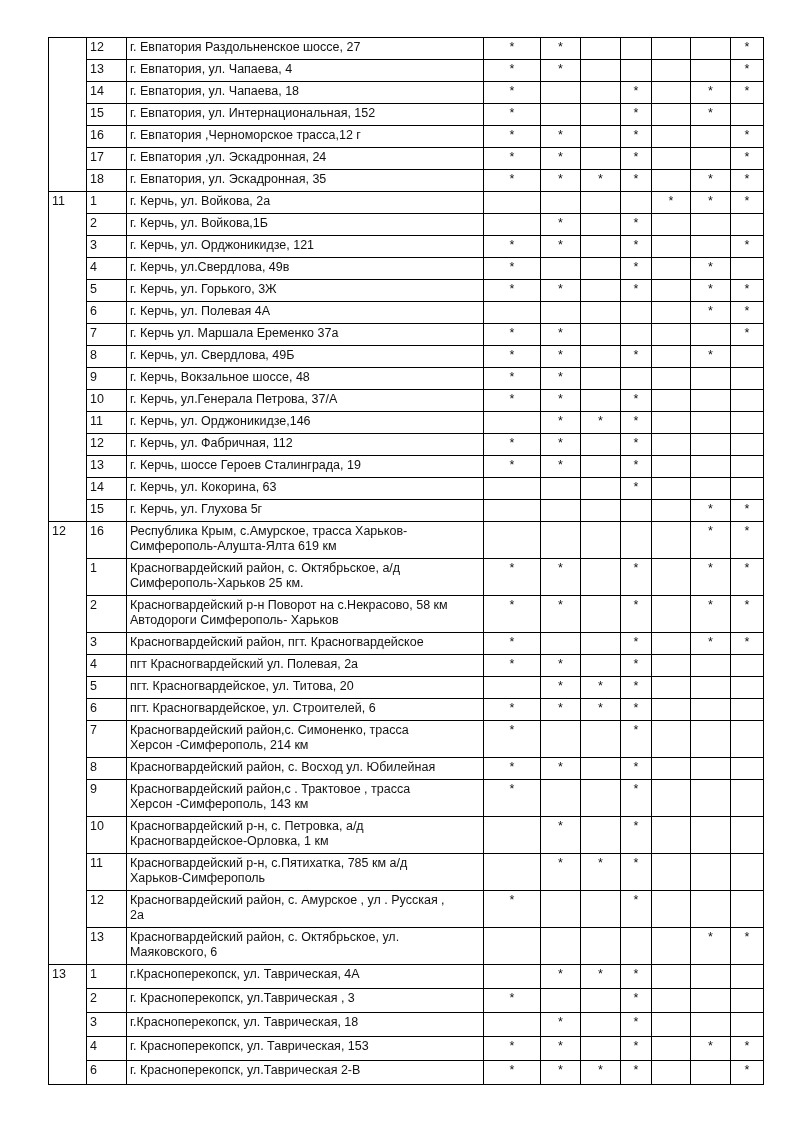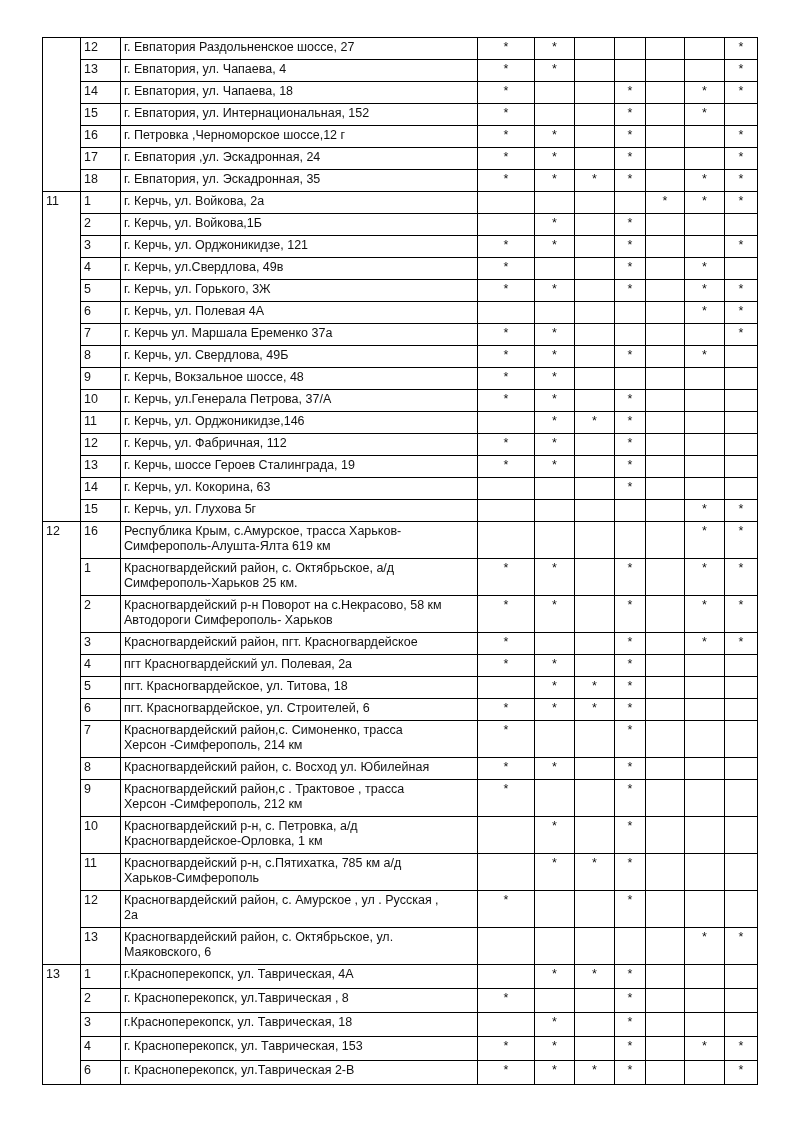--- a/index.html
+++ b/index.html
@@ -18,7 +18,7 @@
   }
   table.addr-table {
     position: absolute;
-    left: 42px;
+    left: 48px;
     top: 37px;
     width: 715px;
     border-collapse: collapse;

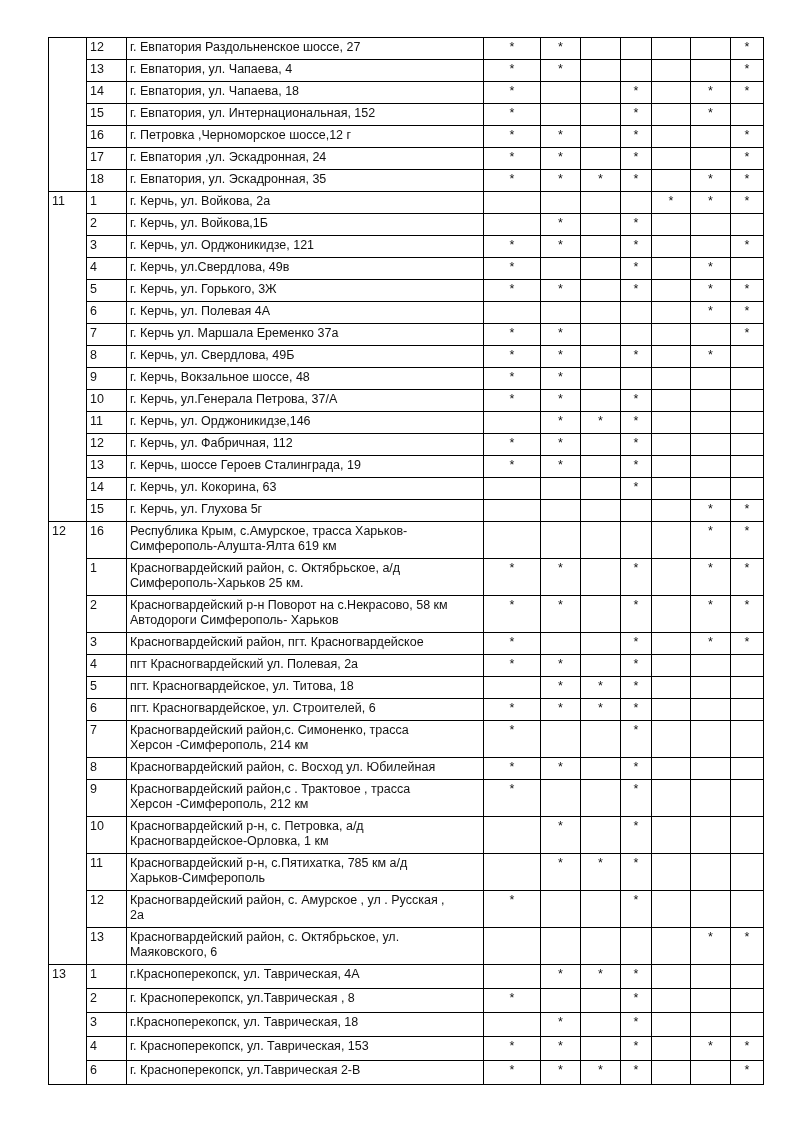--- a/index.html
+++ b/index.html
@@ -105,7 +105,7 @@
         </tr>
         <tr class="row">
           <td class="c-num">16</td>
-          <td class="c-addr">г. Петровка ,Черноморское шоссе,12 г</td>
+          <td class="c-addr">г. Евпатория ,Черноморское трасса,12 г</td>
           <td class="c-mark">*</td>
           <td class="c-mark">*</td>
           <td class="c-mark"></td>

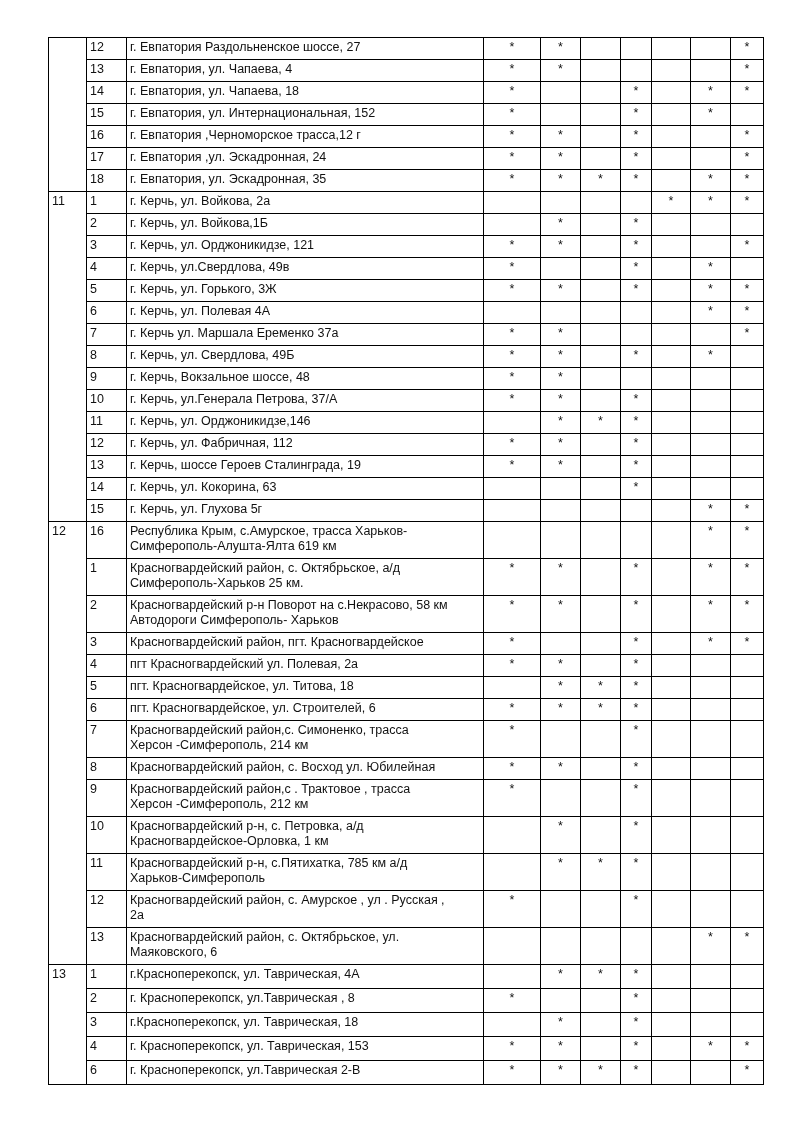--- a/index.html
+++ b/index.html
@@ -363,7 +363,7 @@
         </tr>
         <tr class="row">
           <td class="c-num">5</td>
-          <td class="c-addr">пгт. Красногвардейское, ул. Титова, 18</td>
+          <td class="c-addr">пгт. Красногвардейское, ул. Титова, 20</td>
           <td class="c-mark"></td>
           <td class="c-mark">*</td>
           <td class="c-mark">*</td>

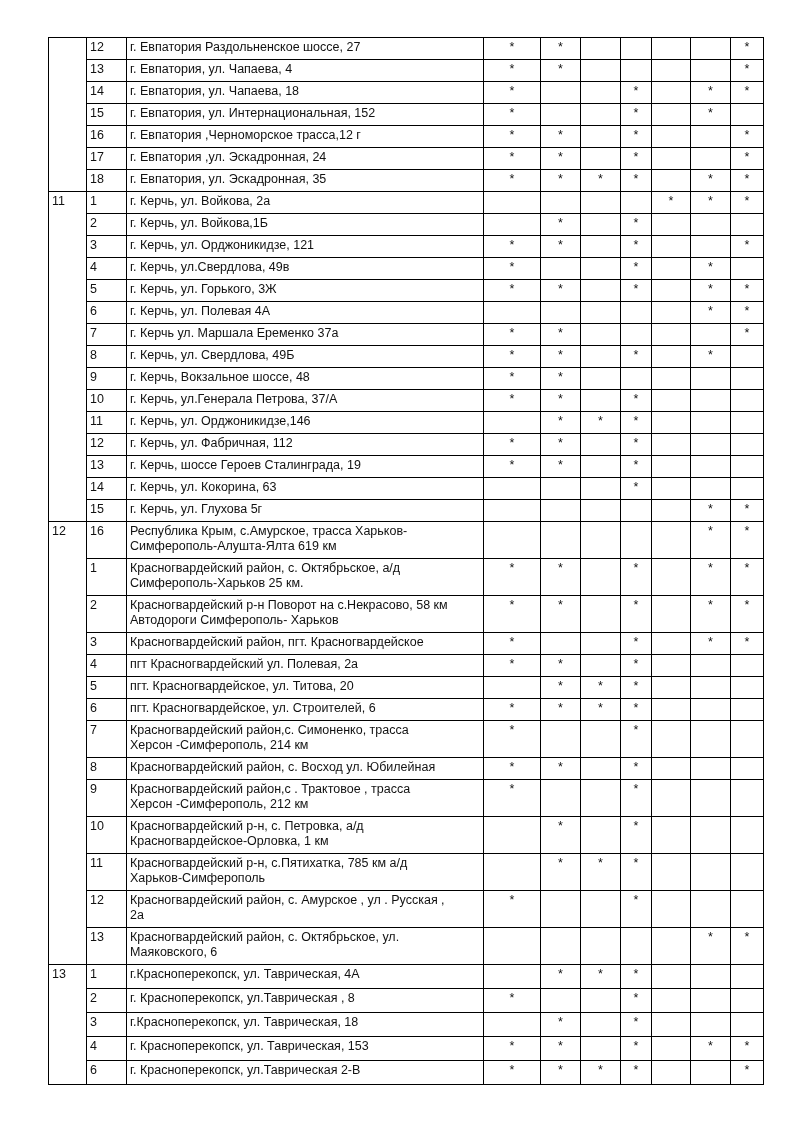--- a/index.html
+++ b/index.html
@@ -409,7 +409,7 @@
         <tr class="row tall">
           <td class="c-num">9</td>
           <td class="c-addr"> Красногвардейский район,с . Трактовое , трасса
-Херсон -Симферополь, 212 км</td>
+Херсон -Симферополь, 143 км</td>
           <td class="c-mark">*</td>
           <td class="c-mark"></td>
           <td class="c-mark"></td>

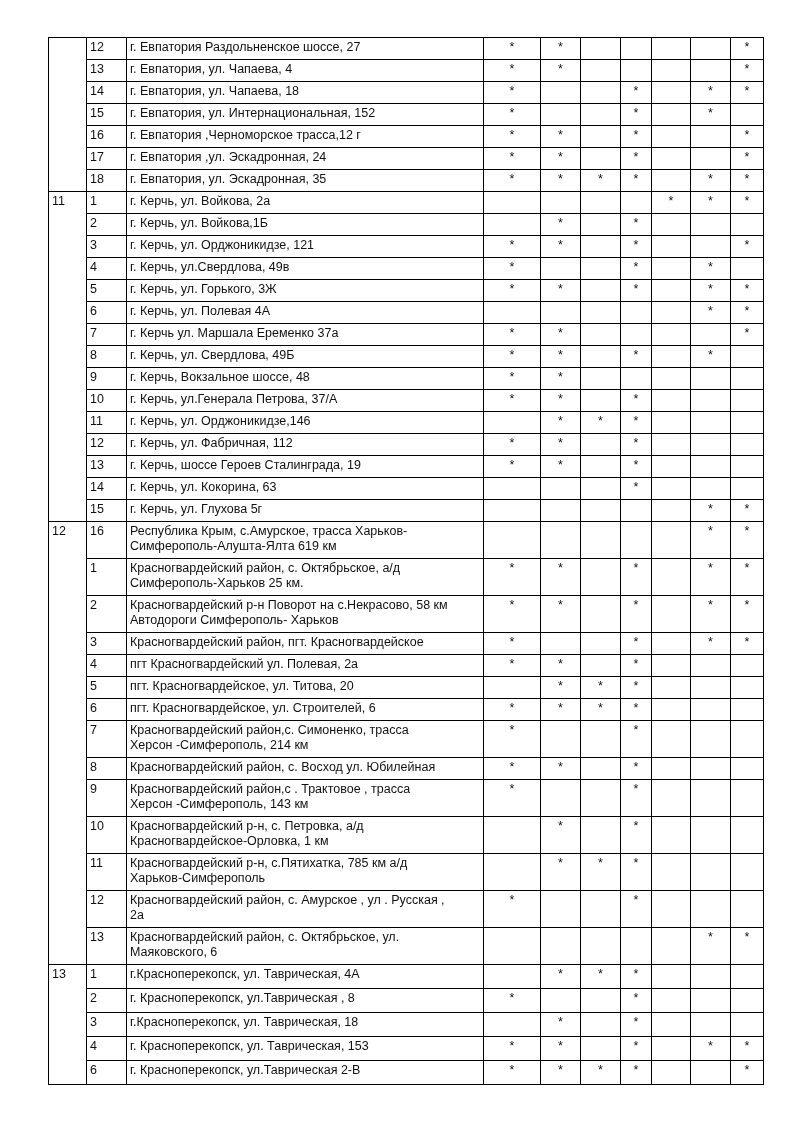--- a/index.html
+++ b/index.html
@@ -480,7 +480,7 @@
         </tr>
         <tr class="row g13">
           <td class="c-num">2</td>
-          <td class="c-addr"> г. Красноперекопск, ул.Таврическая , 8</td>
+          <td class="c-addr"> г. Красноперекопск, ул.Таврическая , 3</td>
           <td class="c-mark">*</td>
           <td class="c-mark"></td>
           <td class="c-mark"></td>

